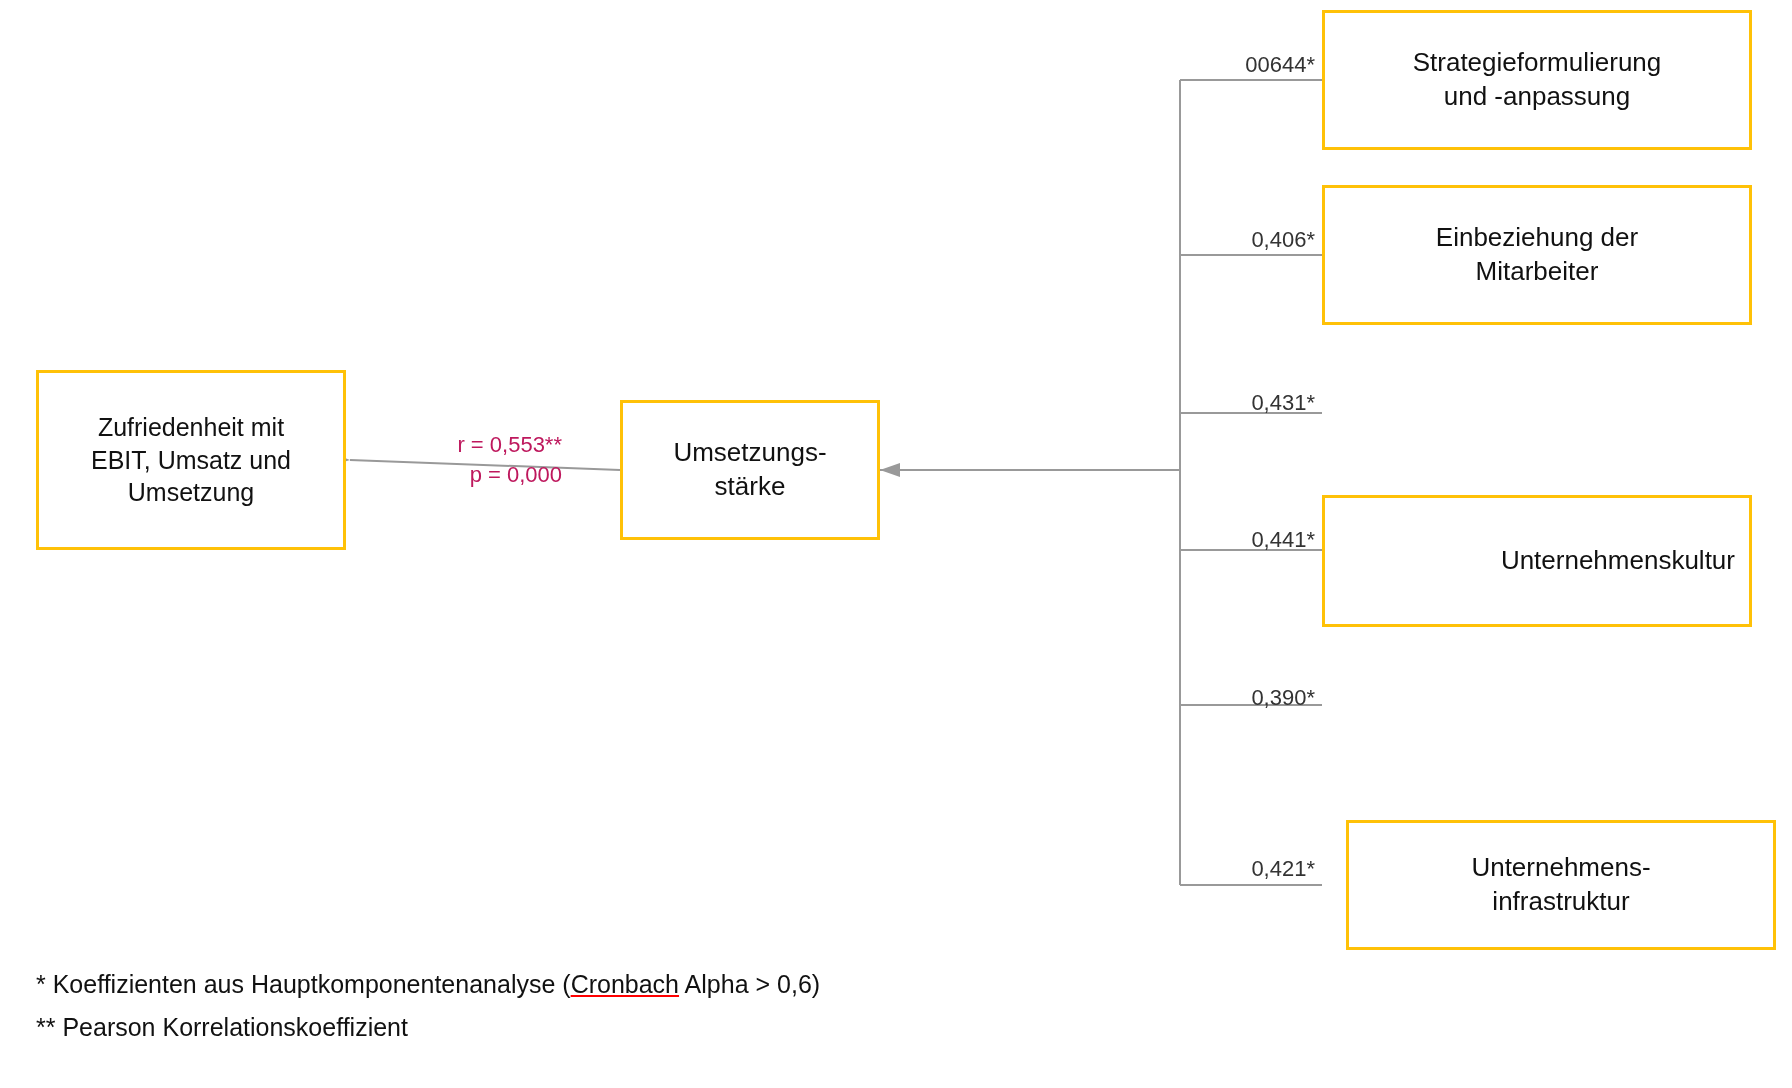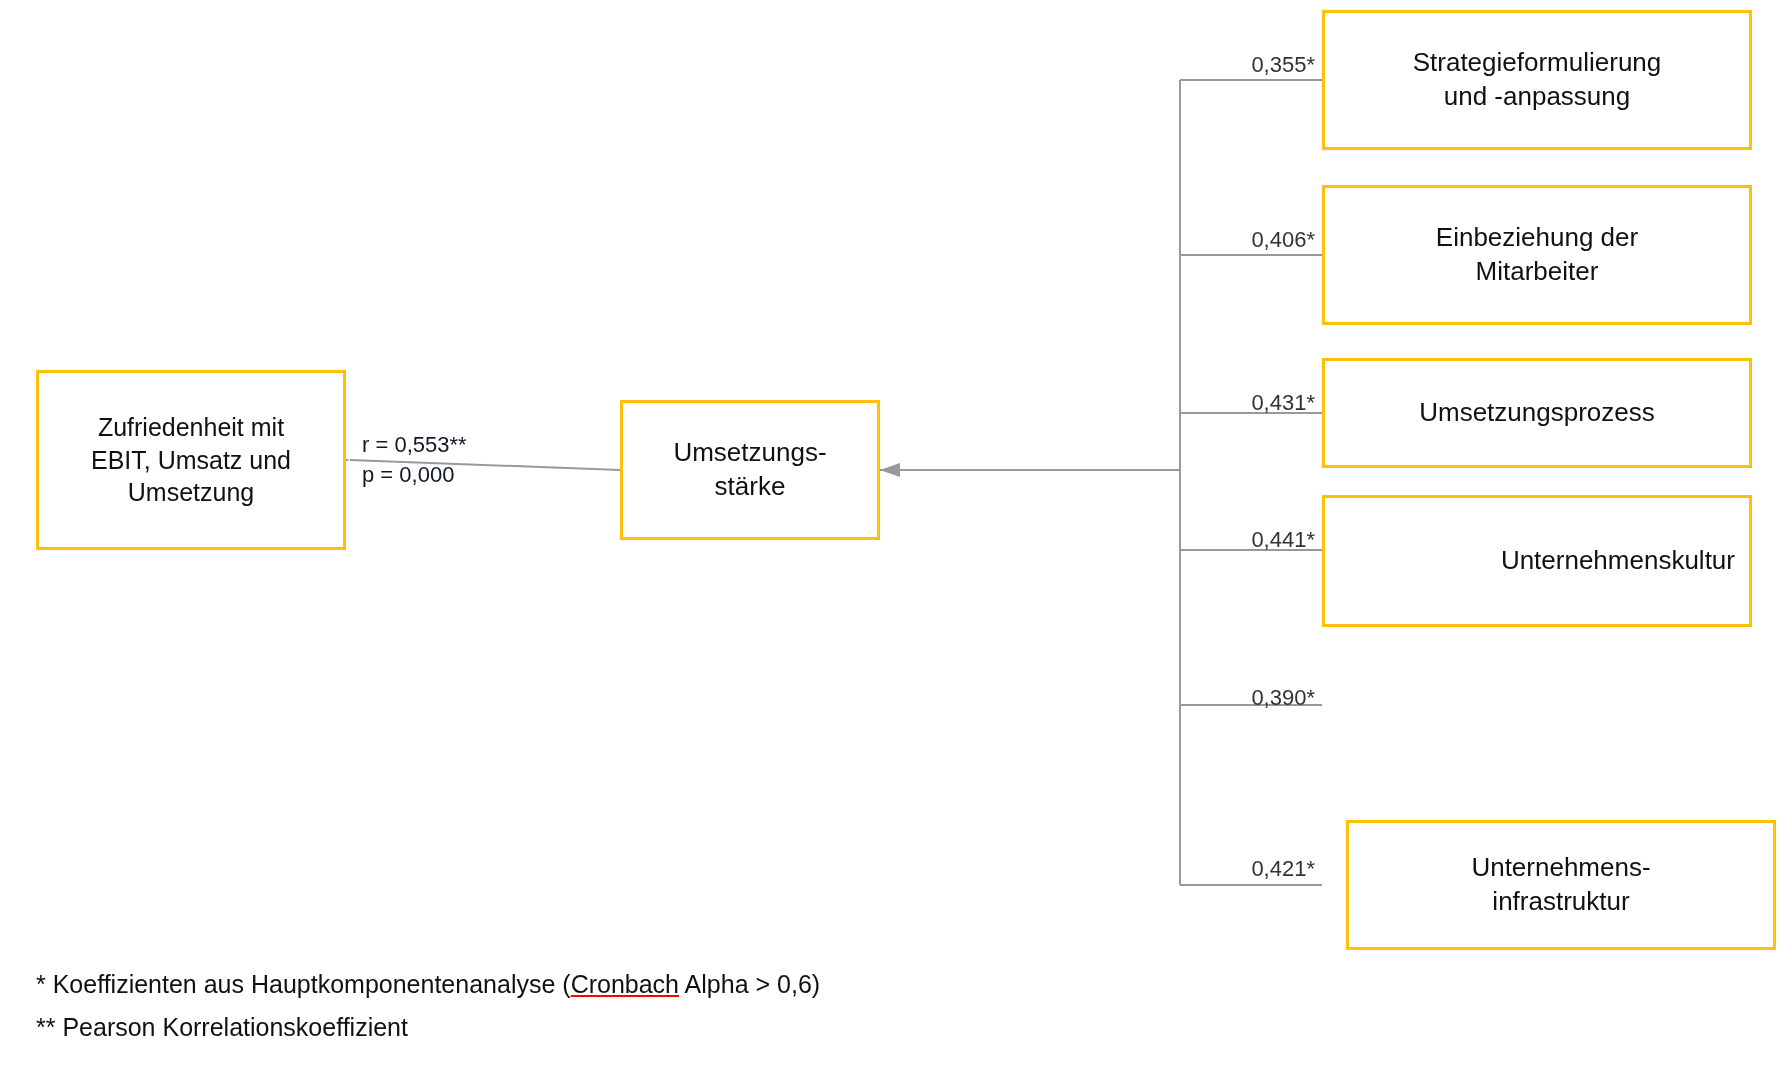--- a/index.html
+++ b/index.html
@@ -134,7 +134,7 @@
   </div>
 
   <div class="coeff-label" style="left:1230px; top:52px; width:85px;">
-    <span>0,355*</span>
+    <span>00644*</span>
   </div>
   <div class="coeff-label" style="left:1230px; top:227px; width:85px;">
     <span>0,406*</span>

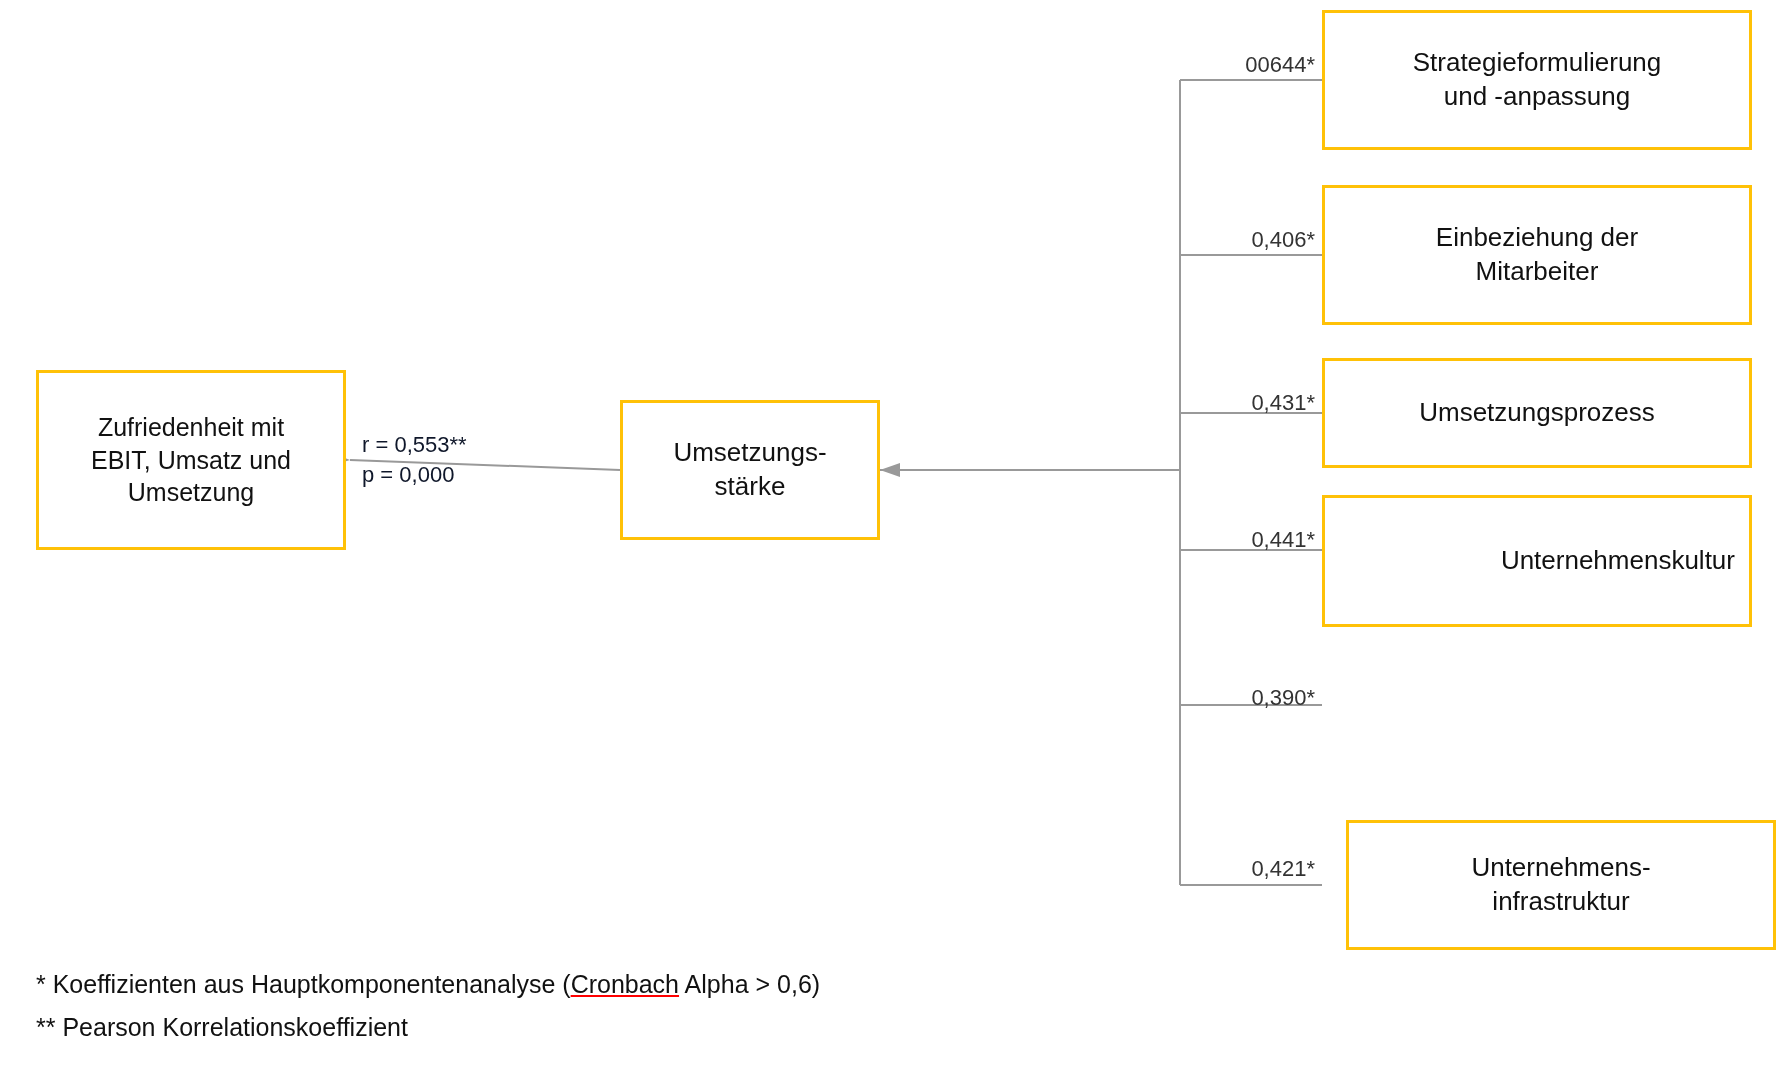--- a/index.html
+++ b/index.html
@@ -122,9 +122,6 @@
     <span style="white-space:pre-line;text-align:center;">Einbeziehung der
 Mitarbeiter</span>
   </div>
-  <div class="box" style="left:1322px; top:358px; width:430px; height:110px; font-size:26px;">
-    <span>Umsetzungsprozess</span>
-  </div>
   <div class="box" style="left:1322px; top:495px; width:430px; height:132px; font-size:26px;justify-content:flex-end;">
     <span>Unternehmenskultur</span>
   </div>

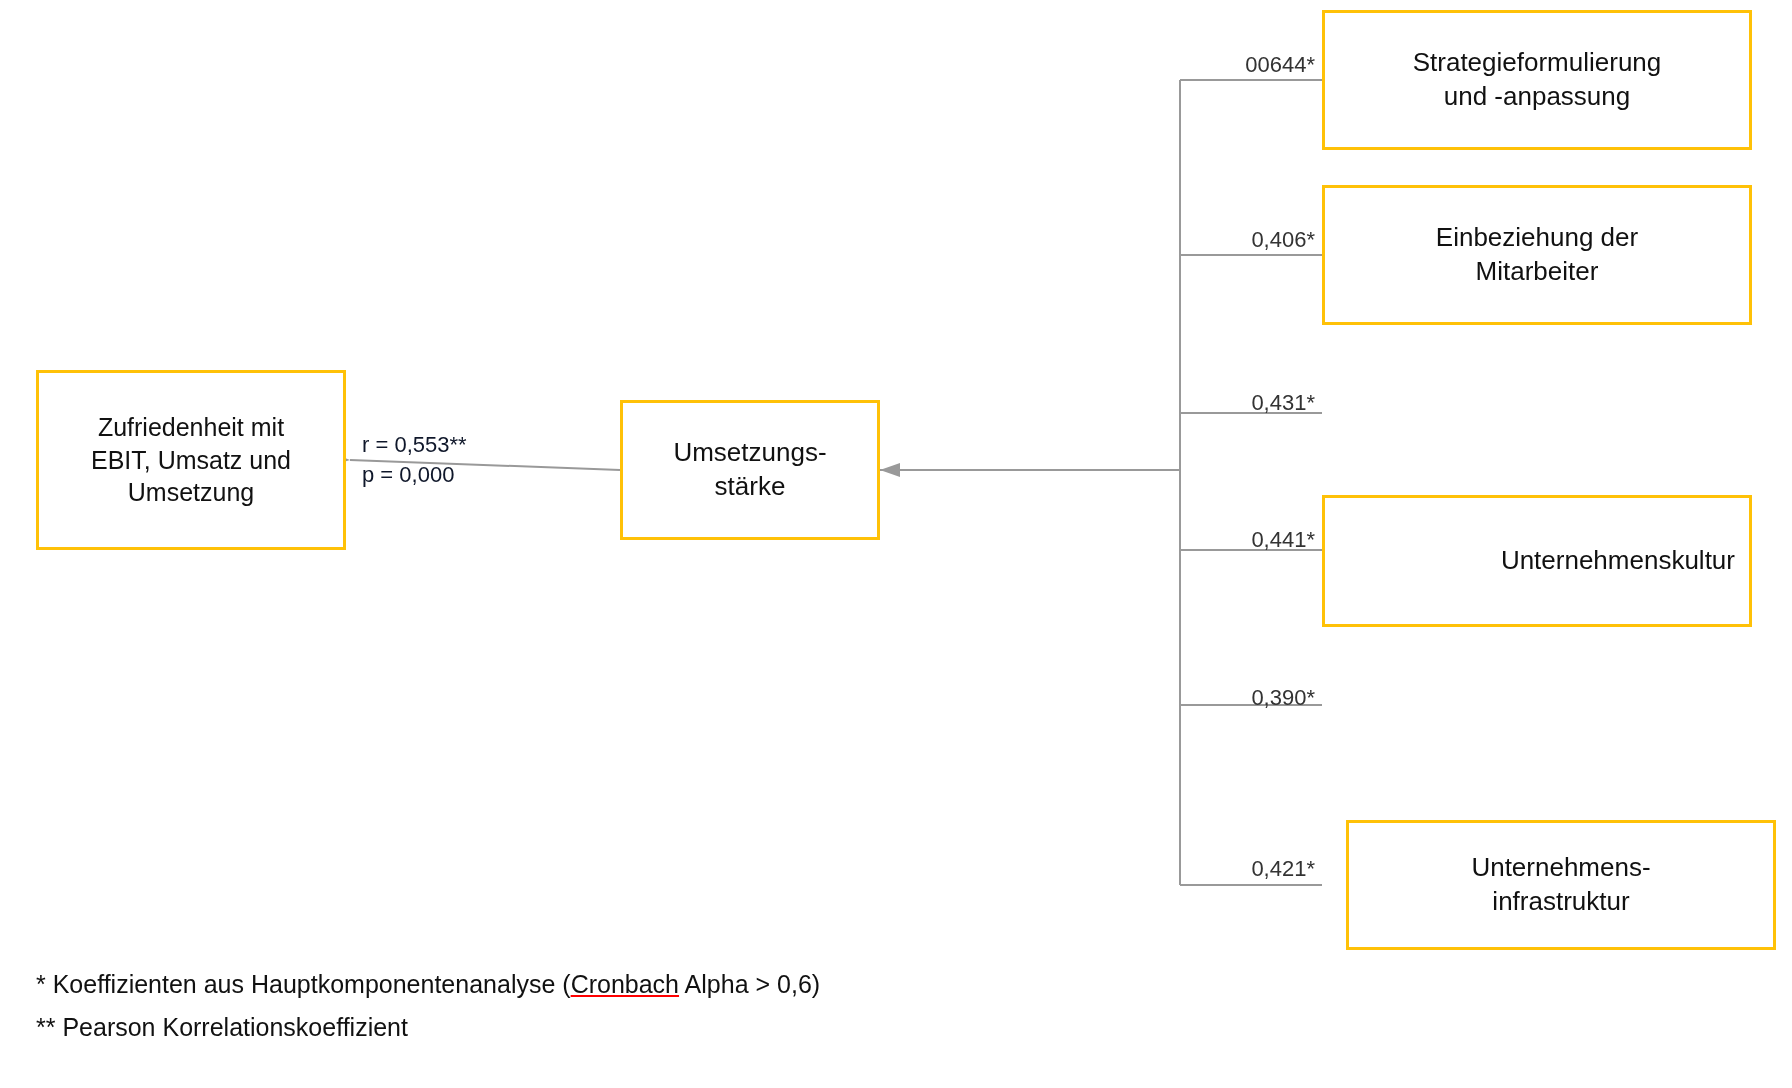--- a/index.html
+++ b/index.html
@@ -46,8 +46,8 @@
     .corr-label {
       position: absolute;
       font-size: 22px;
-      color: #0f172a;
-      text-align: left;
+      color: #be185d;
+      text-align: right;
     }
     .footnote {
       position: absolute;

